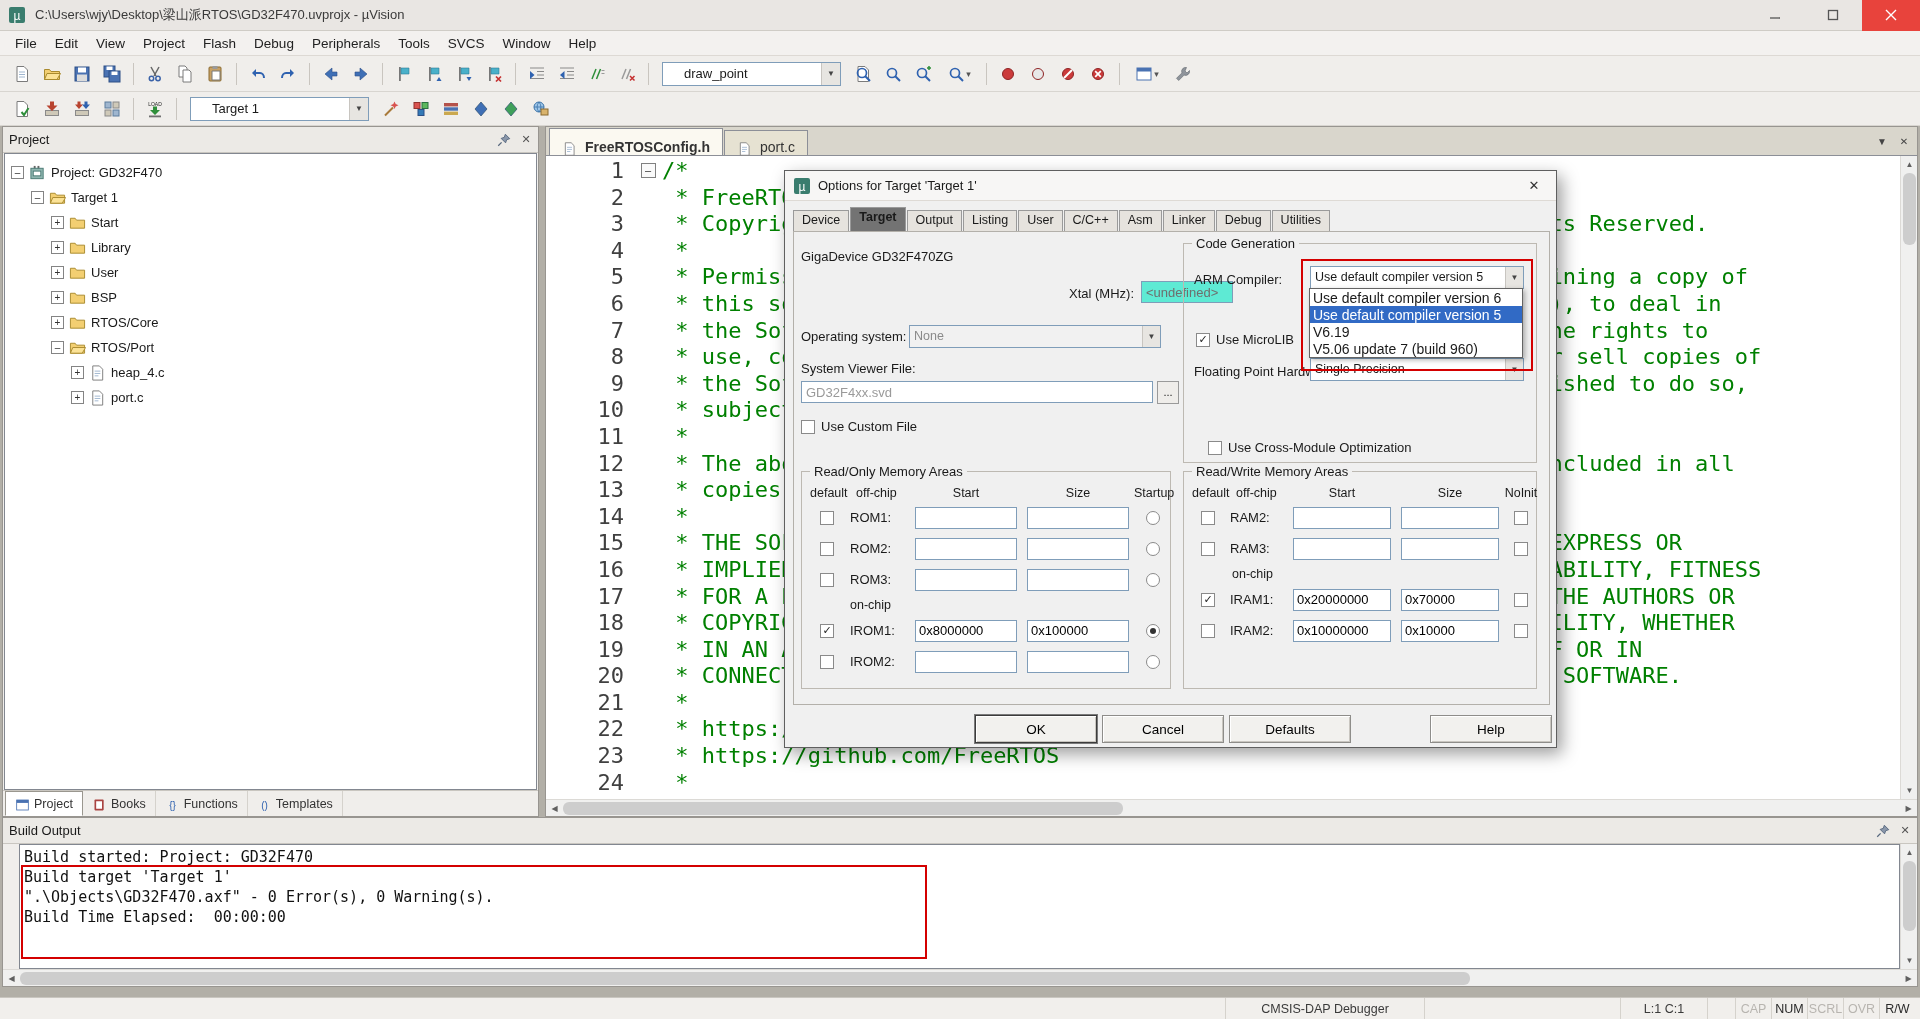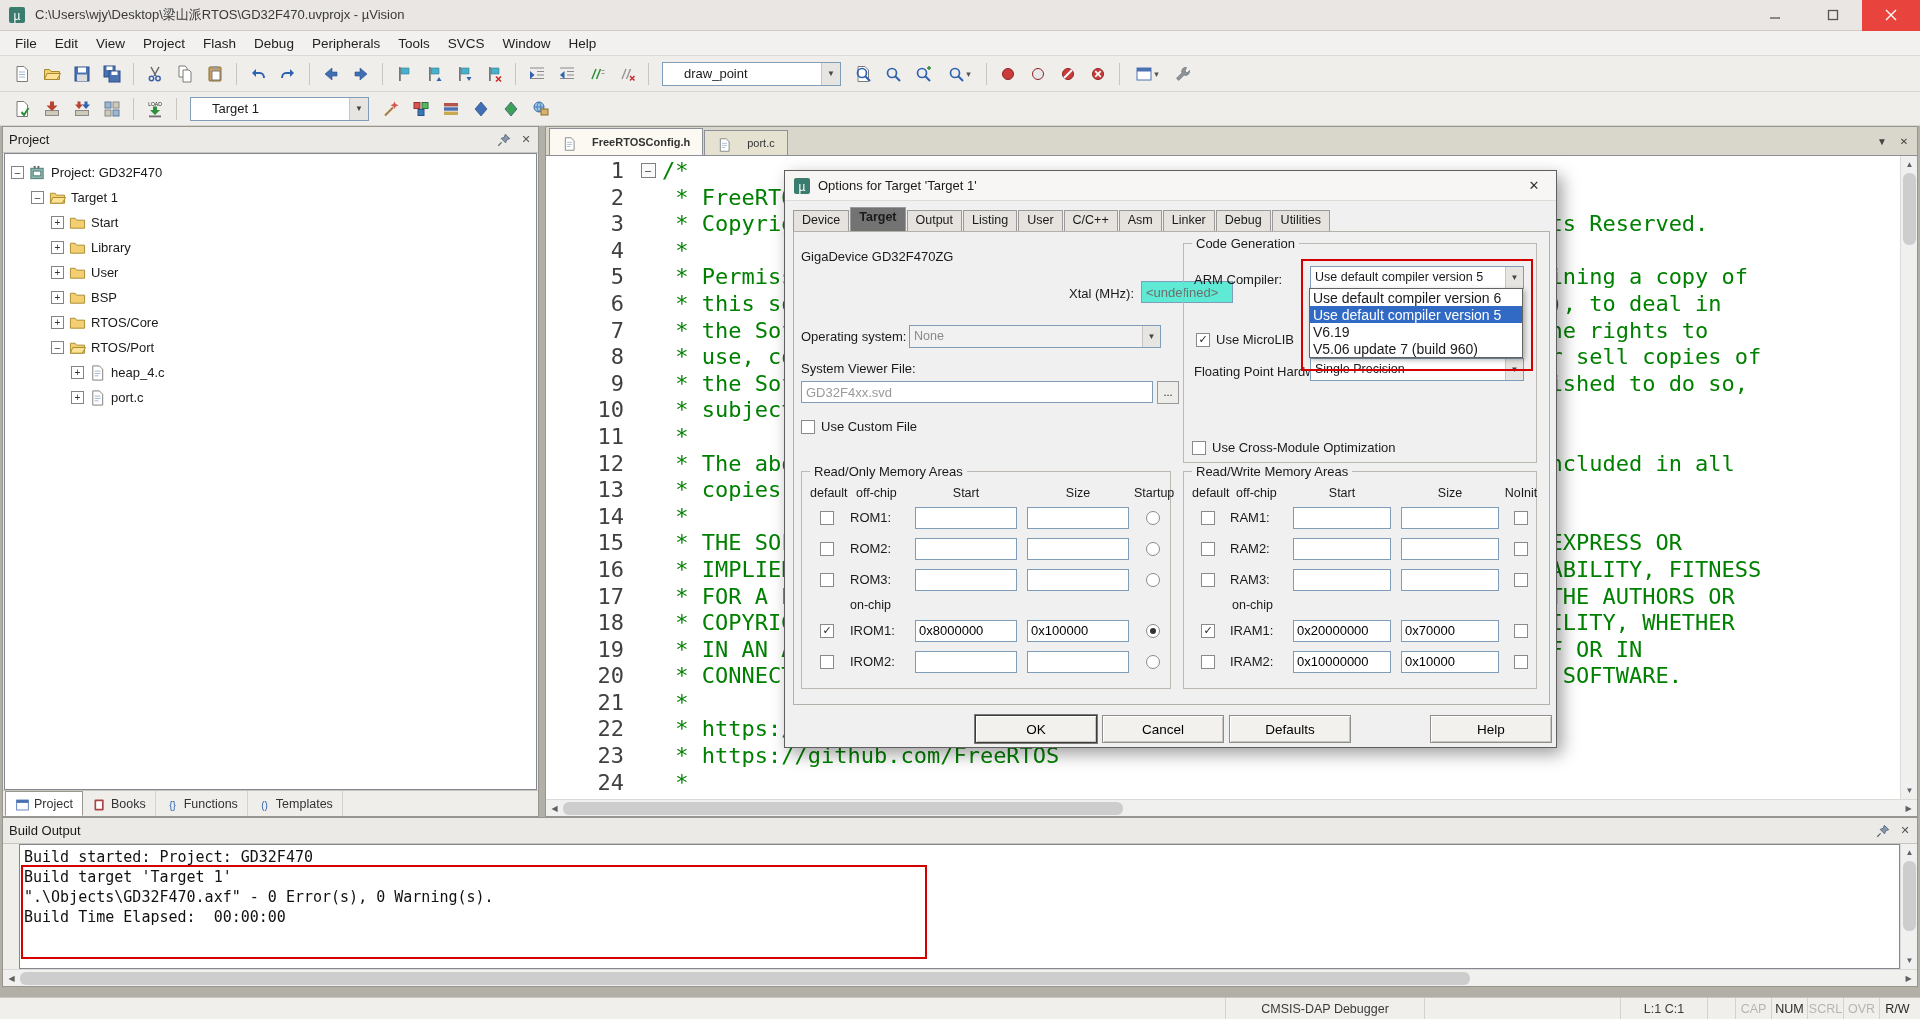--- a/index.html
+++ b/index.html
@@ -49,7 +49,7 @@
 .splitter{width:6px;flex:none;}
 .right-col{flex:1;display:flex;flex-direction:column;background:#fff;border:1px solid #989590;overflow:hidden;}
 .tabbar{height:29px;background:#d9d6cc;display:flex;align-items:flex-end;padding-left:3px;border-bottom:1px solid #8c8f97;position:relative;flex:none;}
-.etab{display:flex;align-items:center;gap:15px;height:25px;padding:0 12px;background:#e6e2d2;border:1px solid #8c8f97;border-bottom:none;margin-right:1px;font-size:11px;color:#333;}
+.etab{display:flex;align-items:flex-end;gap:8px;height:25px;padding:0 12px;background:#e6e2d2;border:1px solid #8c8f97;border-bottom:none;margin-right:1px;font-size:14px;color:#333;}
 .etab.active{background:#fbf9f1;font-weight:bold;height:27px;}
 .eticon{width:15px;height:15px;display:flex;}
 .tb-minis{position:absolute;right:4px;top:5px;display:flex;gap:4px;}

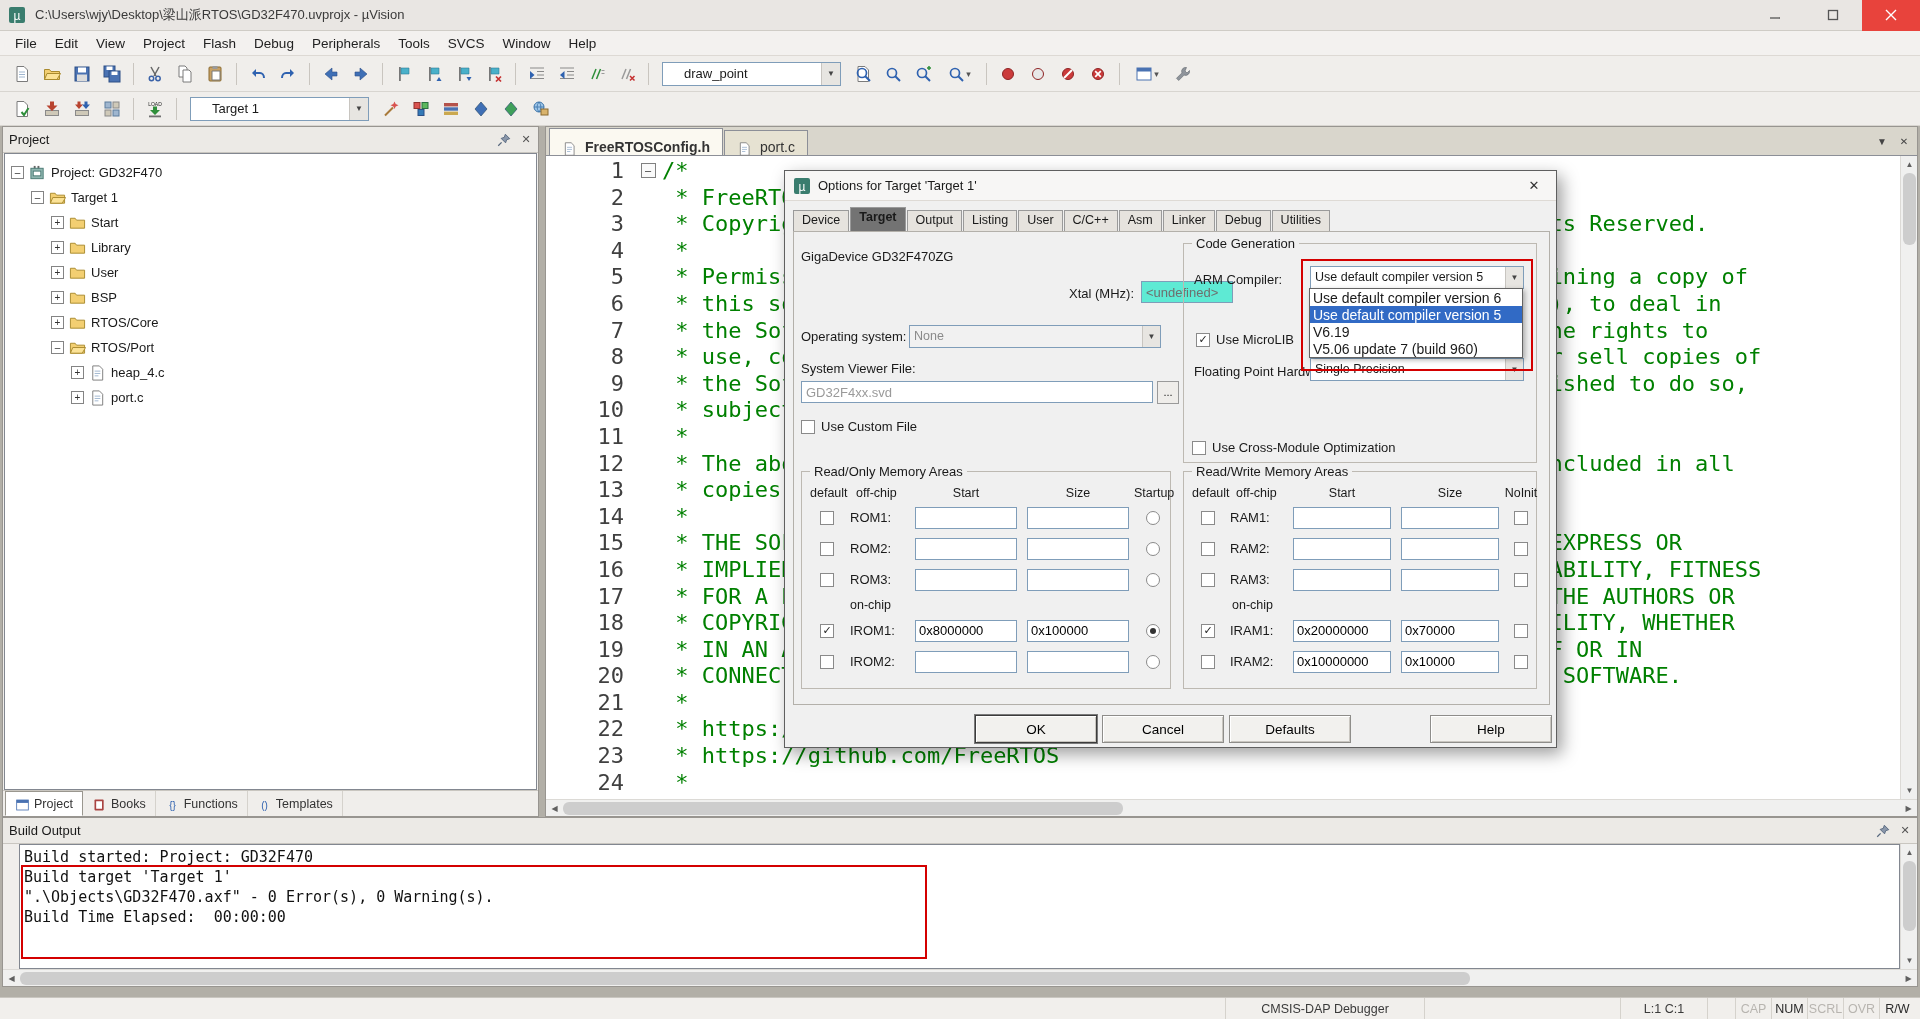--- a/index.html
+++ b/index.html
@@ -970,7 +970,7 @@
         <span class="dcombo-text">Single Precision</span>
         <span class="dcombo-btn">▼</span>
       </div>
-      <div class="dcheck" style="left:8px;top:196px;">
+      <div class="dcheck" style="left:24px;top:196px;">
         <span class="cb"></span>
         <span>Use Cross-Module Optimization</span>
       </div>

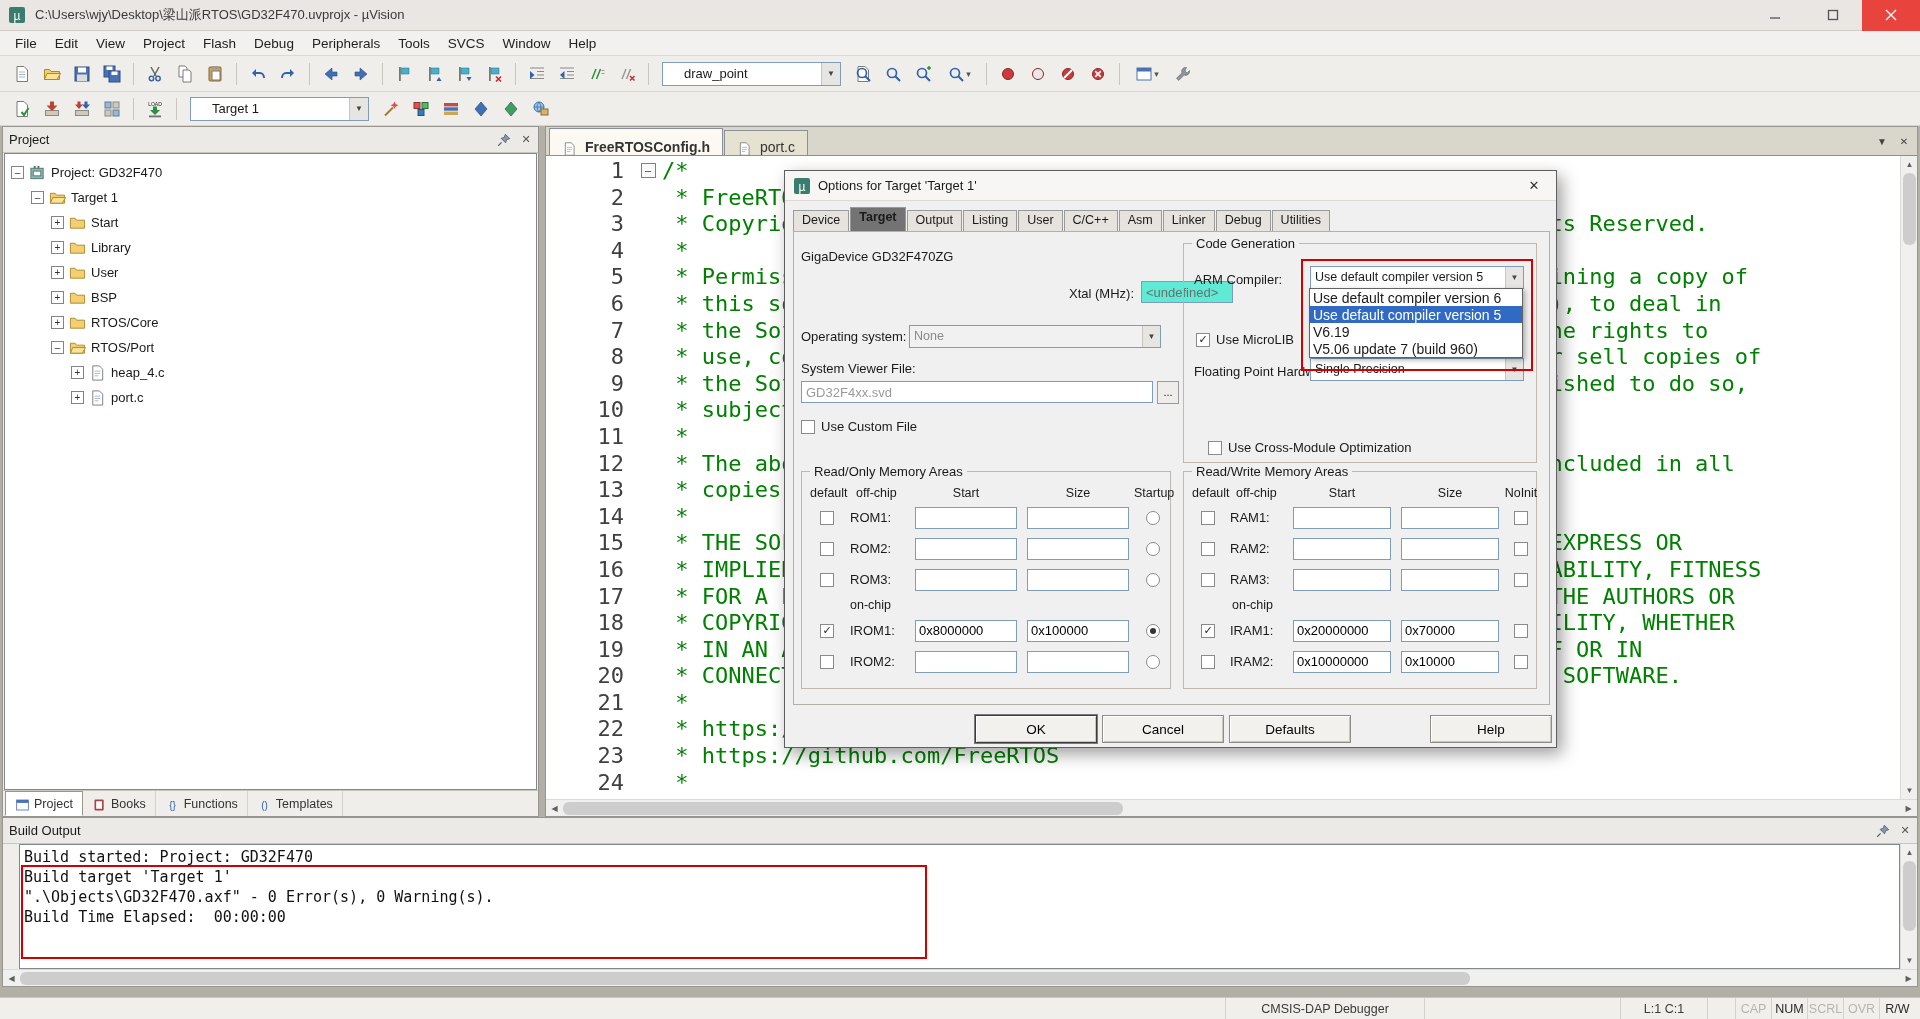--- a/index.html
+++ b/index.html
@@ -1033,13 +1033,6 @@
         </div>
         <div class="mem-row">
           <span class="cb mcb"></span>
-          <span class="mlab">RAM1:</span>
-          <input class="mtxt" style="">
-          <input class="mtxt" style="">
-          <span class="cb mcb"></span>
-        </div>
-        <div class="mem-row">
-          <span class="cb mcb"></span>
           <span class="mlab">RAM2:</span>
           <input class="mtxt" style="">
           <input class="mtxt" style="">

